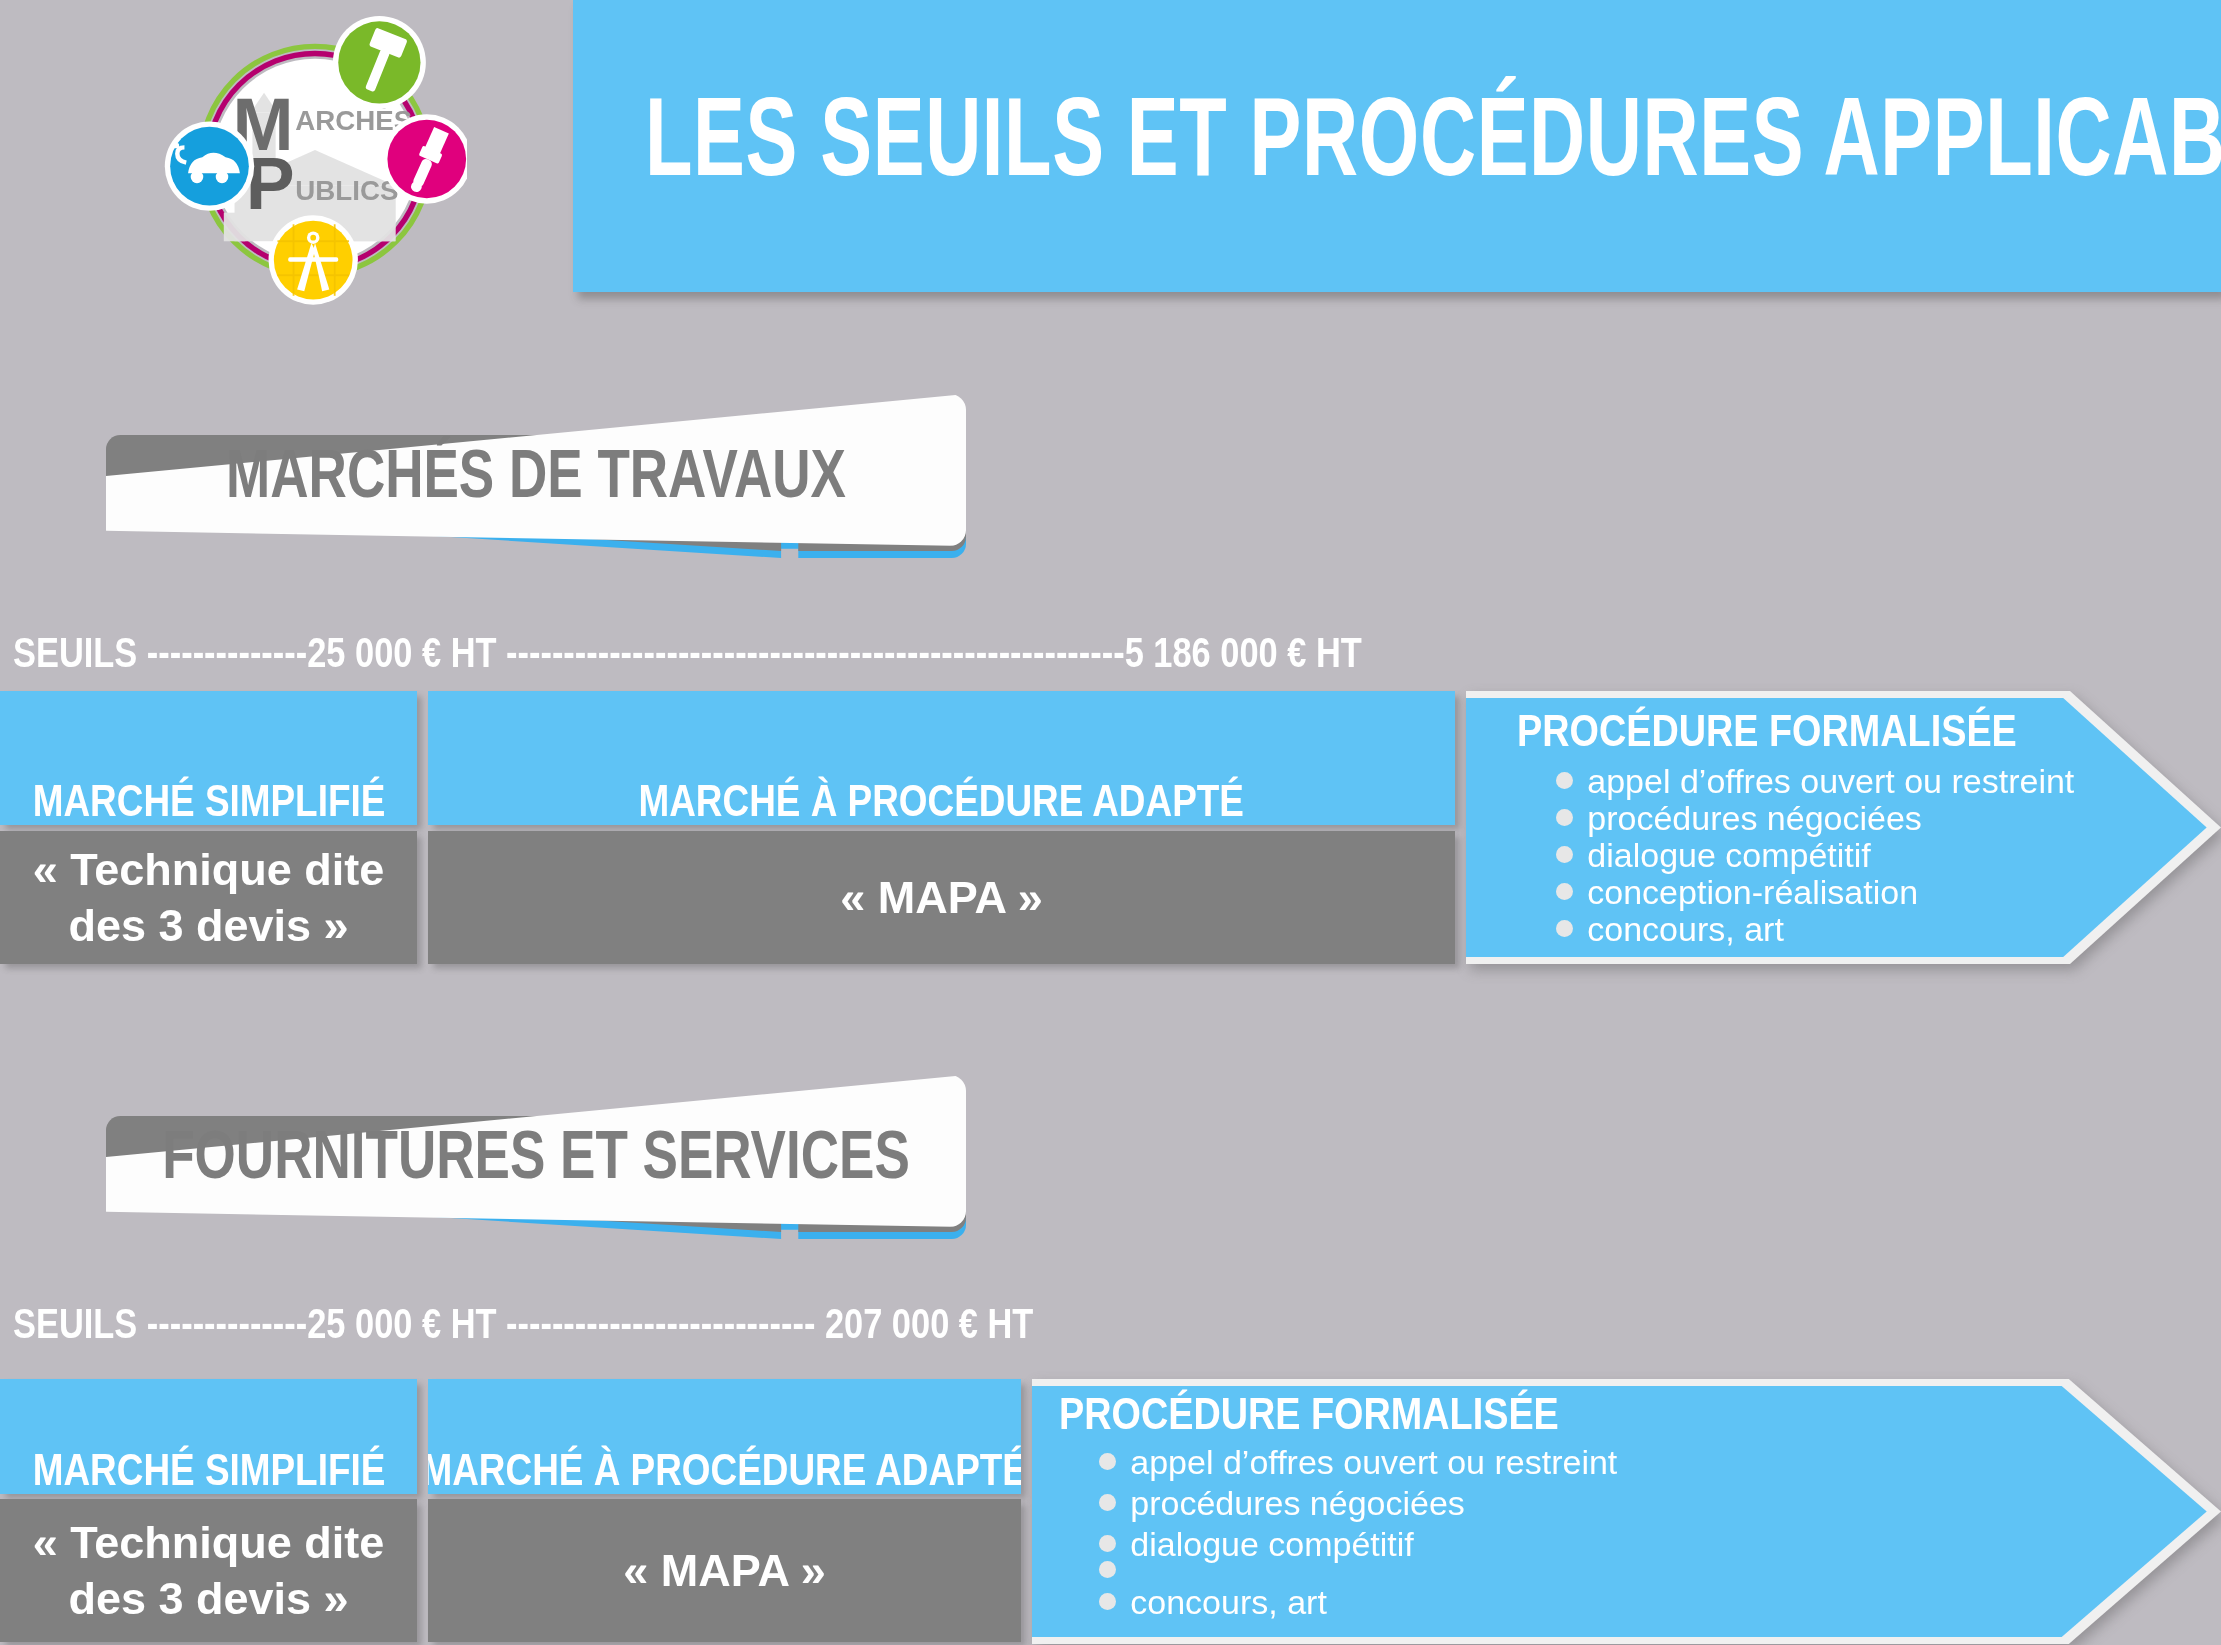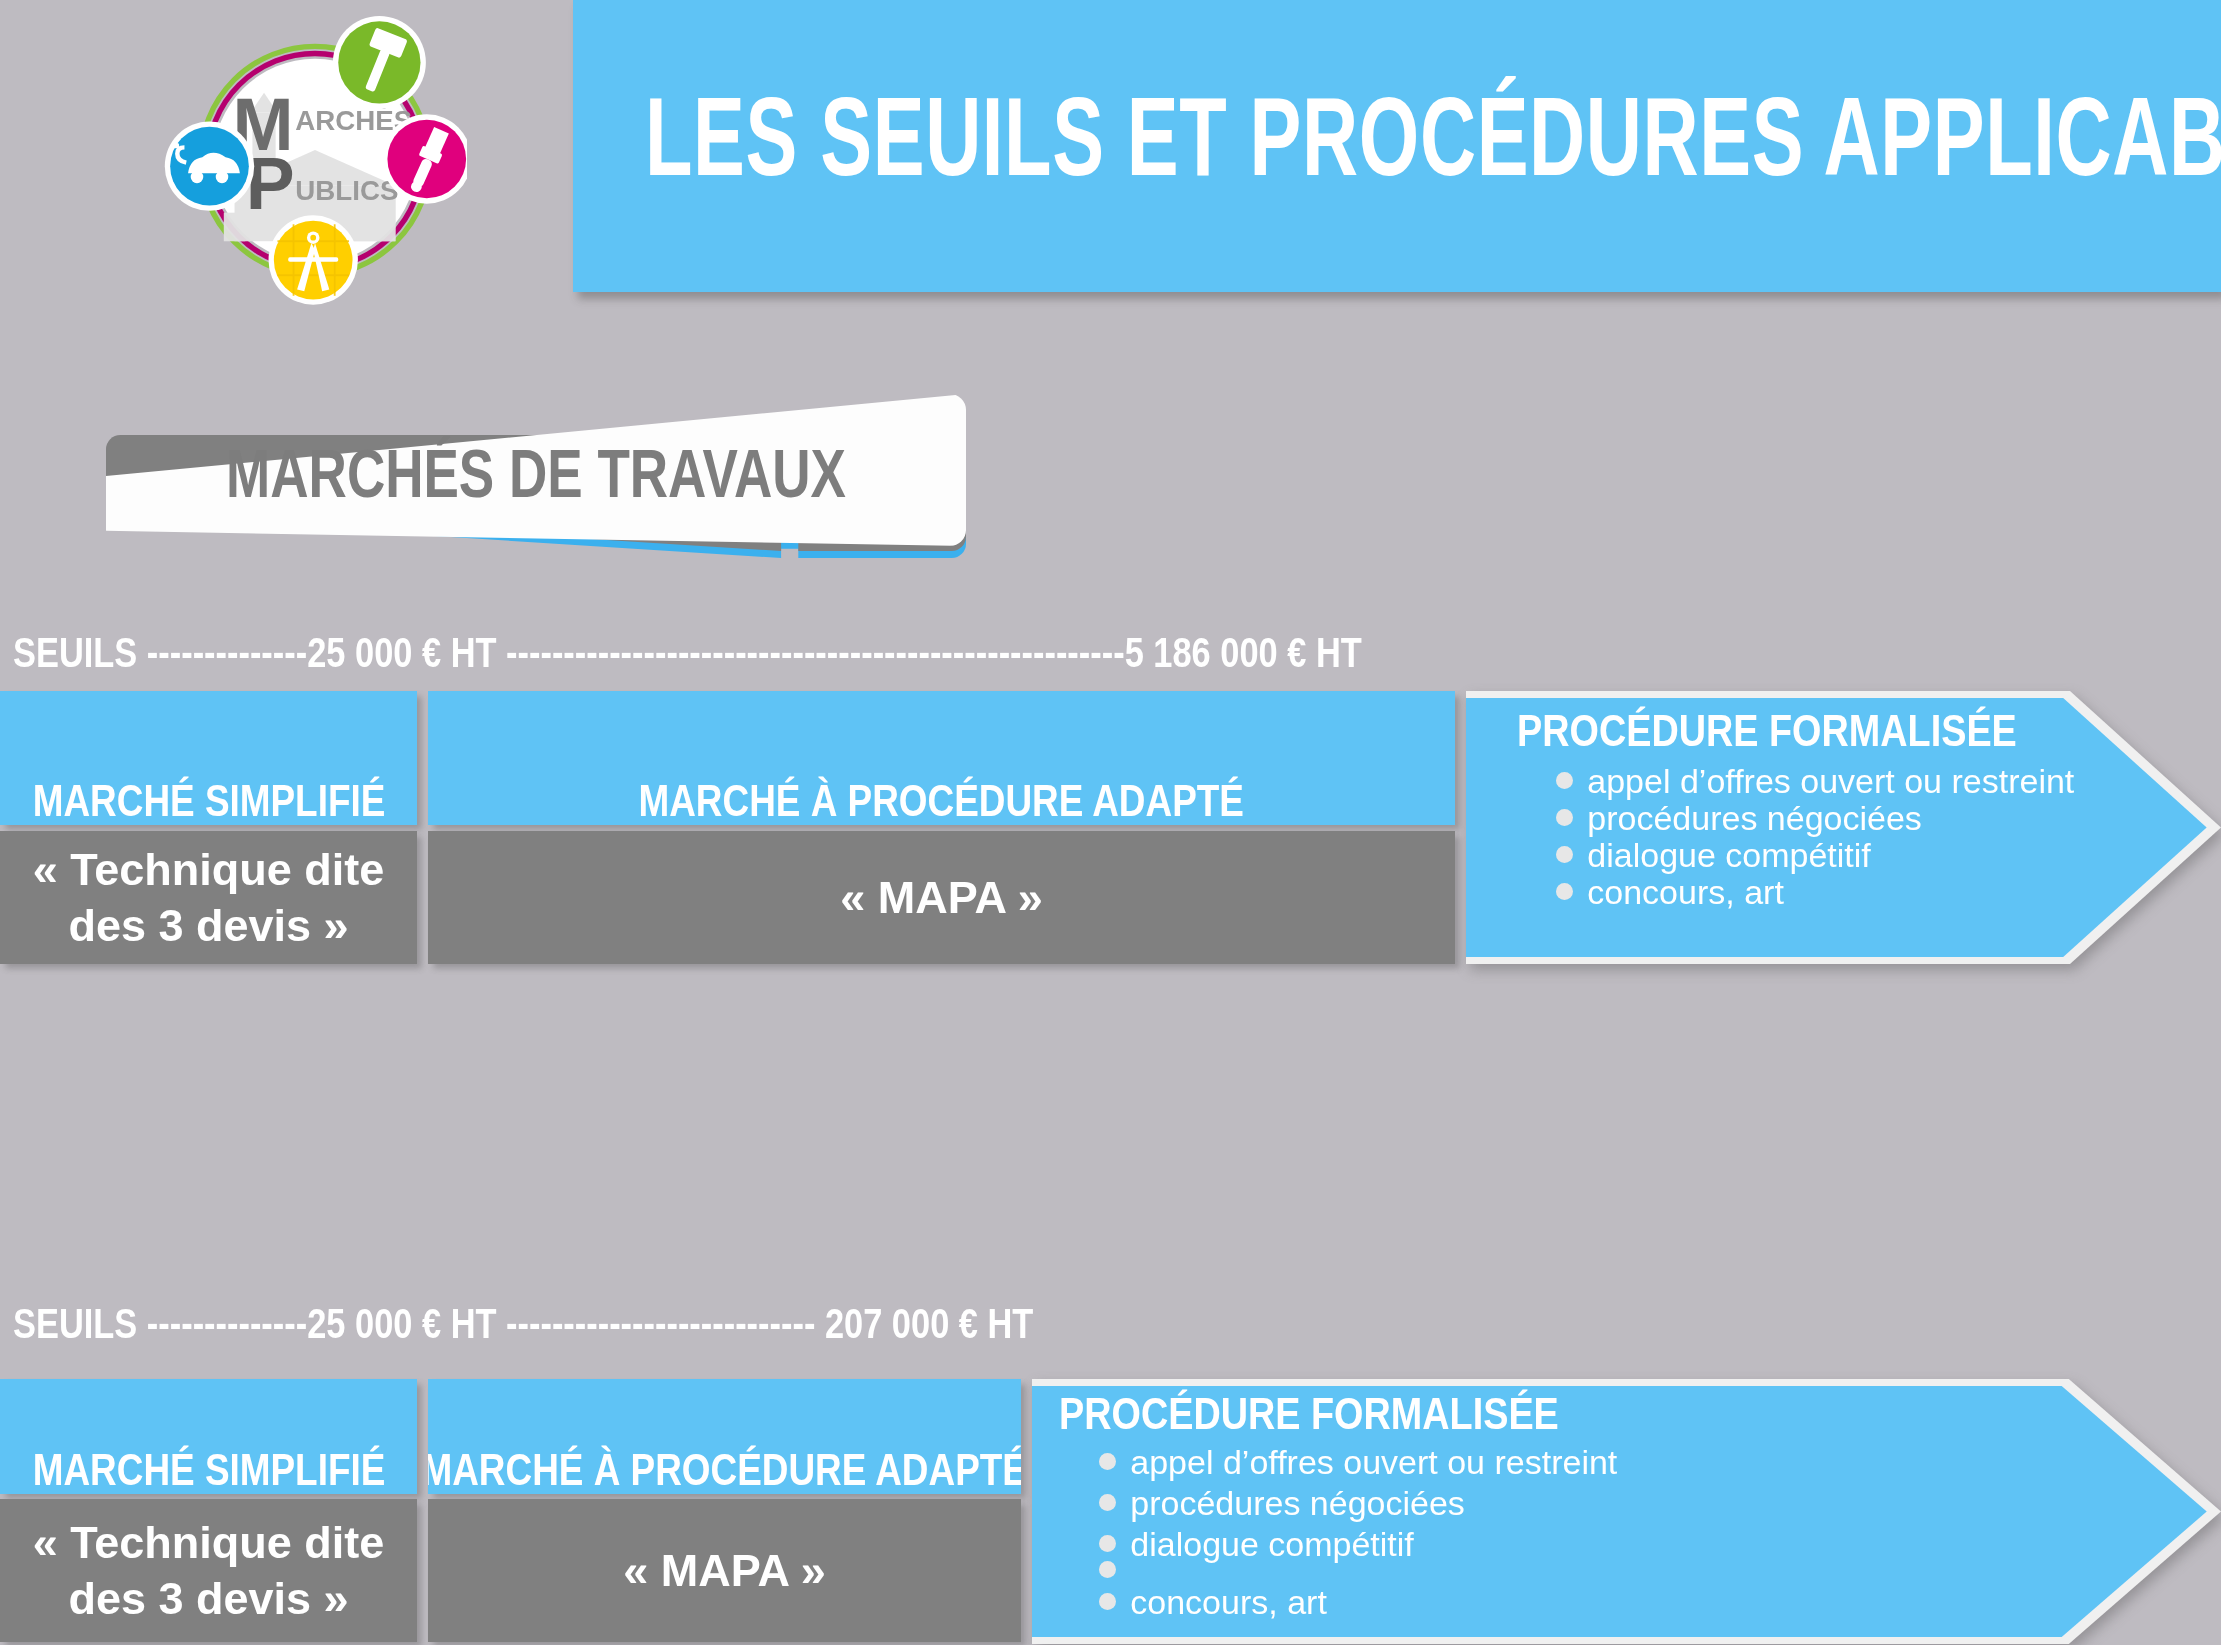--- a/index.html
+++ b/index.html
@@ -408,6 +408,10 @@
           </li>
           <li>
             <span class="bullet"></span>
+            <span class="li-main">conception-réalisation</span>
+          </li>
+          <li>
+            <span class="bullet"></span>
             <span class="li-main">concours, art</span>
           </li>
         </ul>

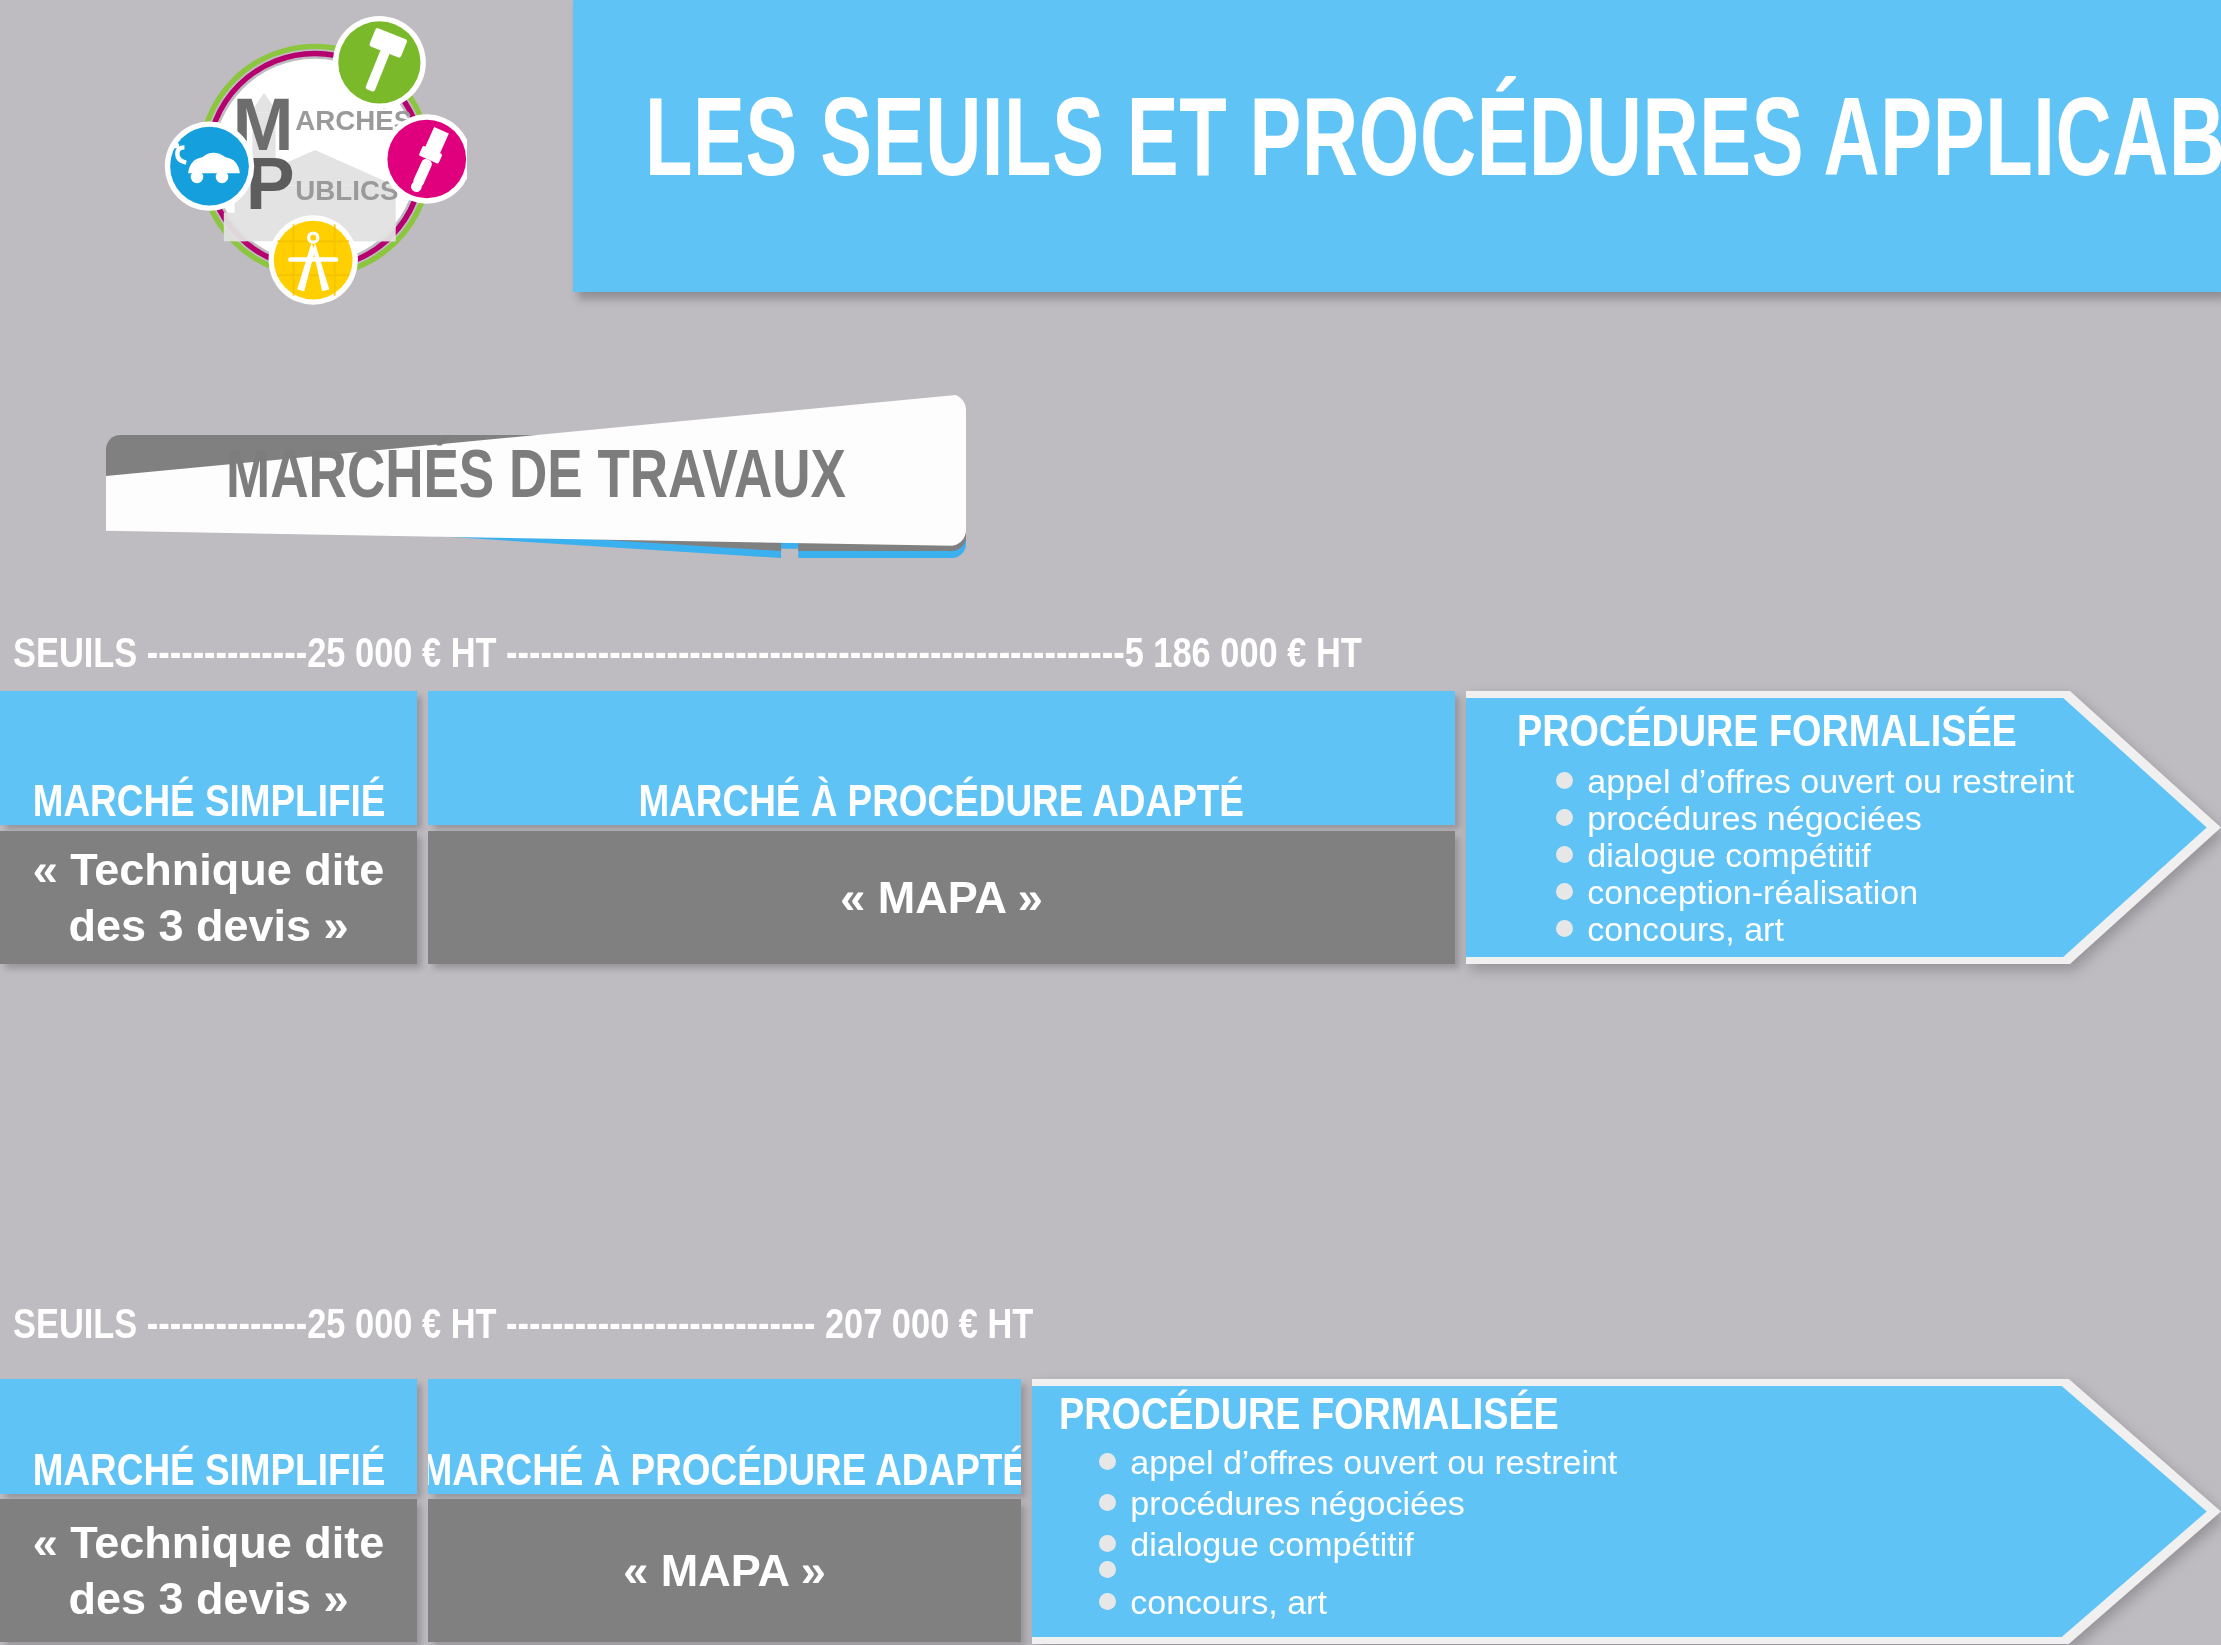--- a/index.html
+++ b/index.html
@@ -419,6 +419,12 @@
     </div>
   </div>
 
+  <div class="ribbon-wrap fournitures">
+    <div class="rib-layer rib-blue"></div>
+    <div class="rib-layer rib-gray"></div>
+    <div class="rib-layer rib-white"></div>
+    <div class="rib-label">FOURNITURES ET SERVICES</div>
+  </div>
 
   <div class="seuils-line s2">SEUILS --------------25 000 € HT --------------------------- 207 000 € HT</div>
 

